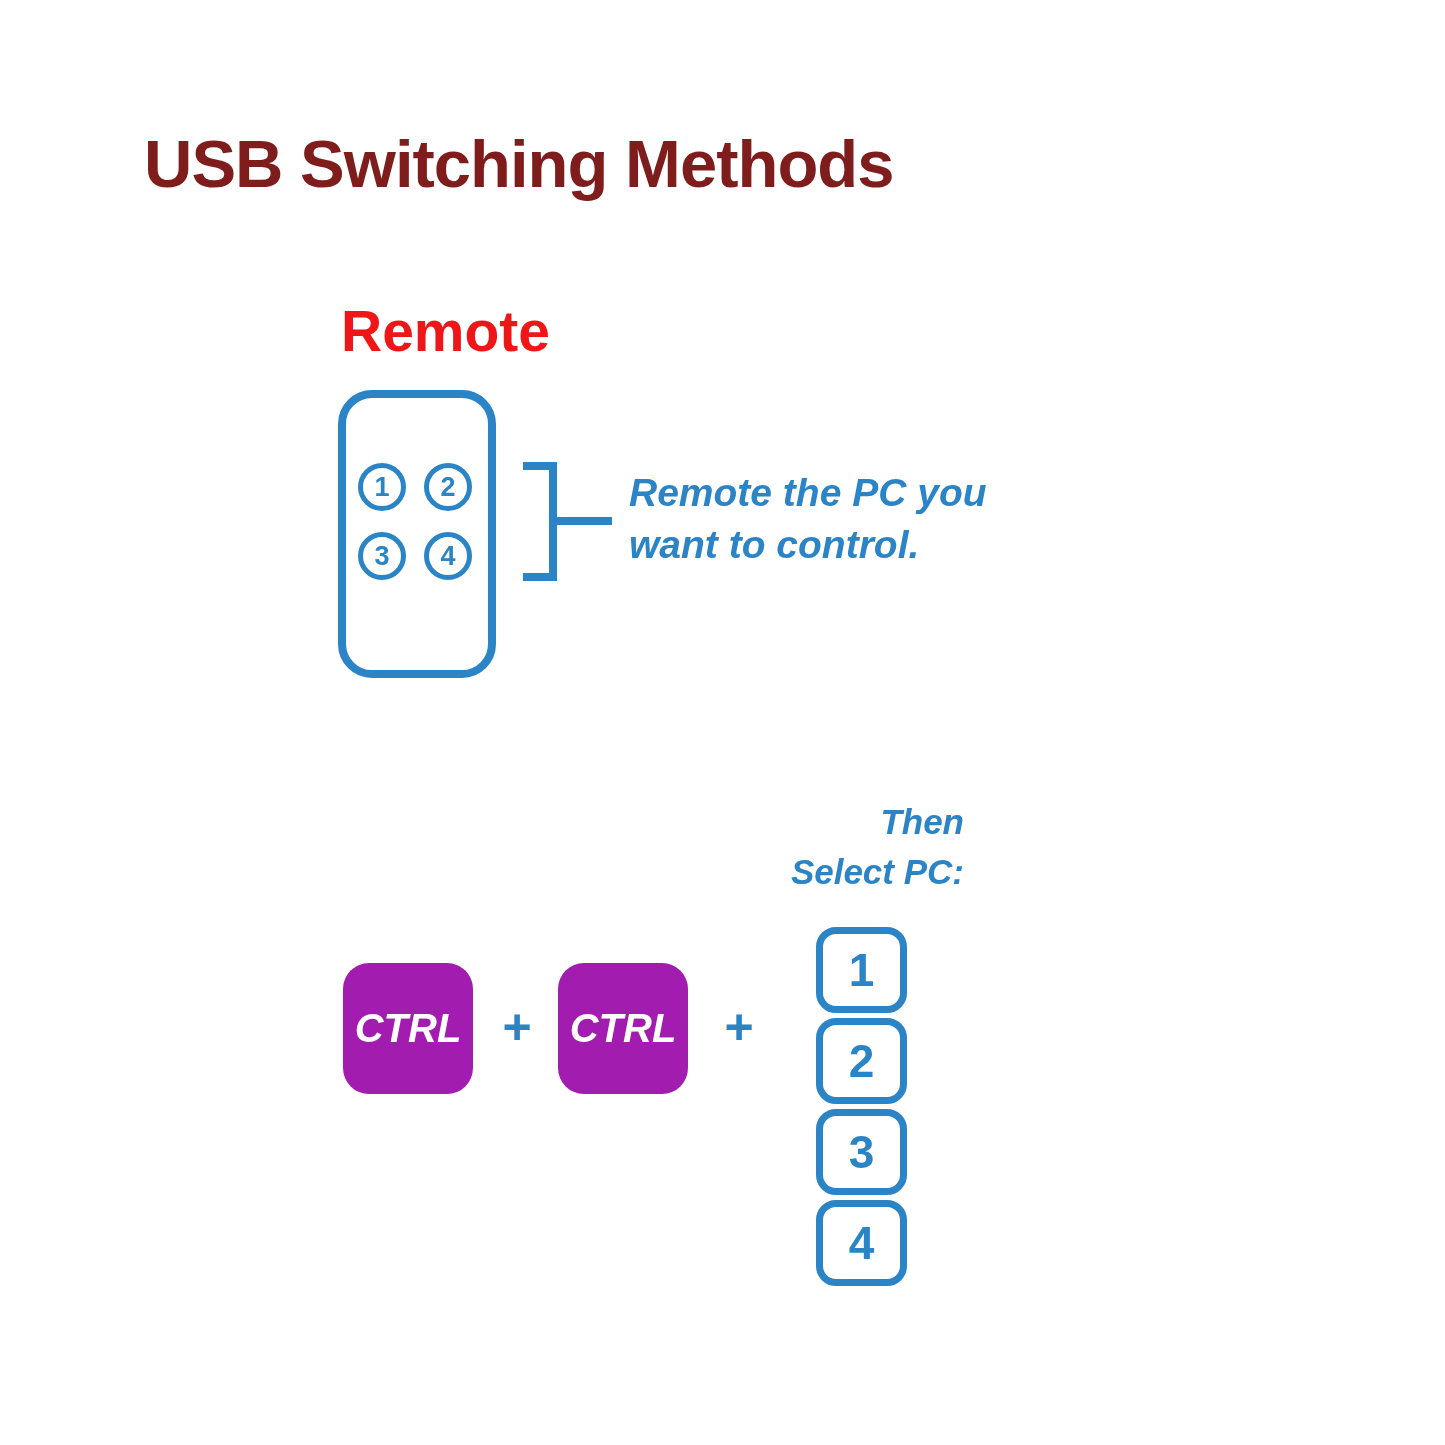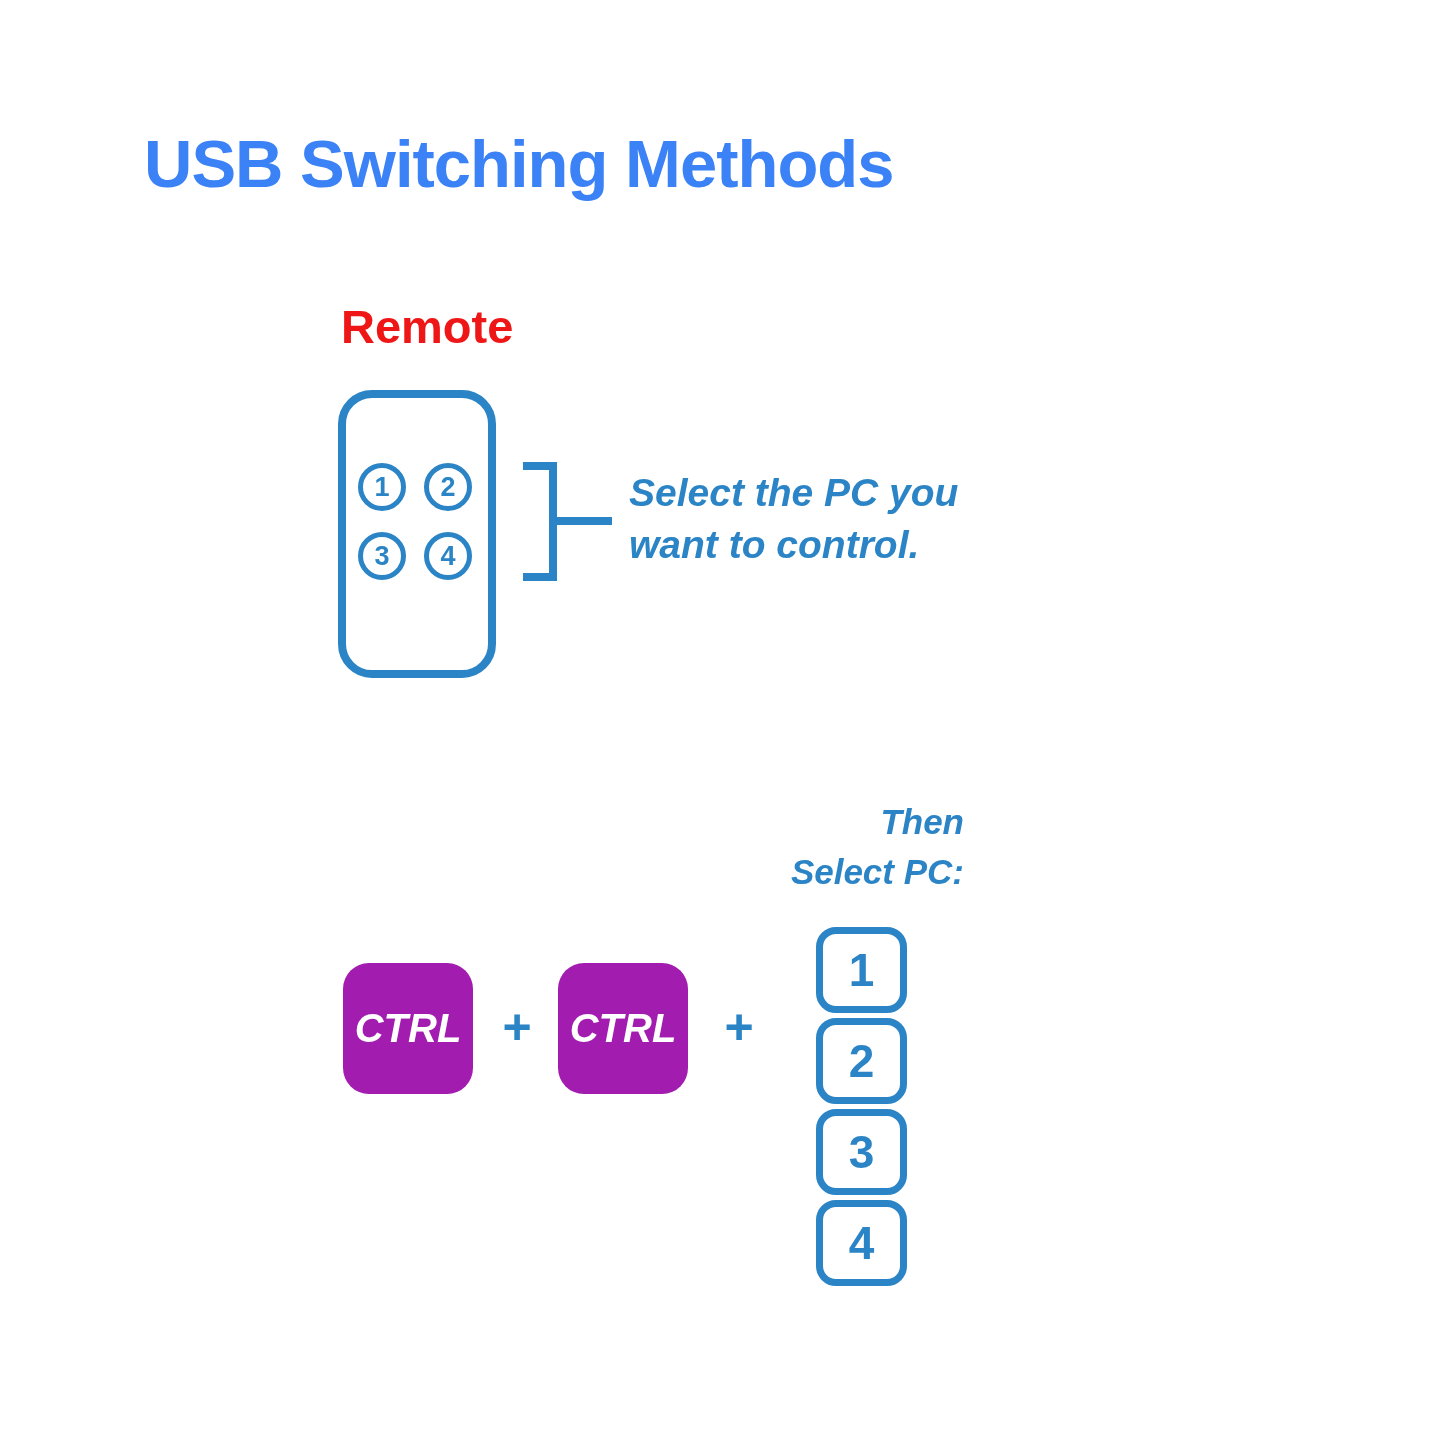--- a/index.html
+++ b/index.html
@@ -20,7 +20,7 @@
     font-size: 67px;
     font-weight: 700;
     letter-spacing: -1px;
-    color: #3b82f6;
+    color: #7f1d1d;
     line-height: 1;
     white-space: nowrap;
   }

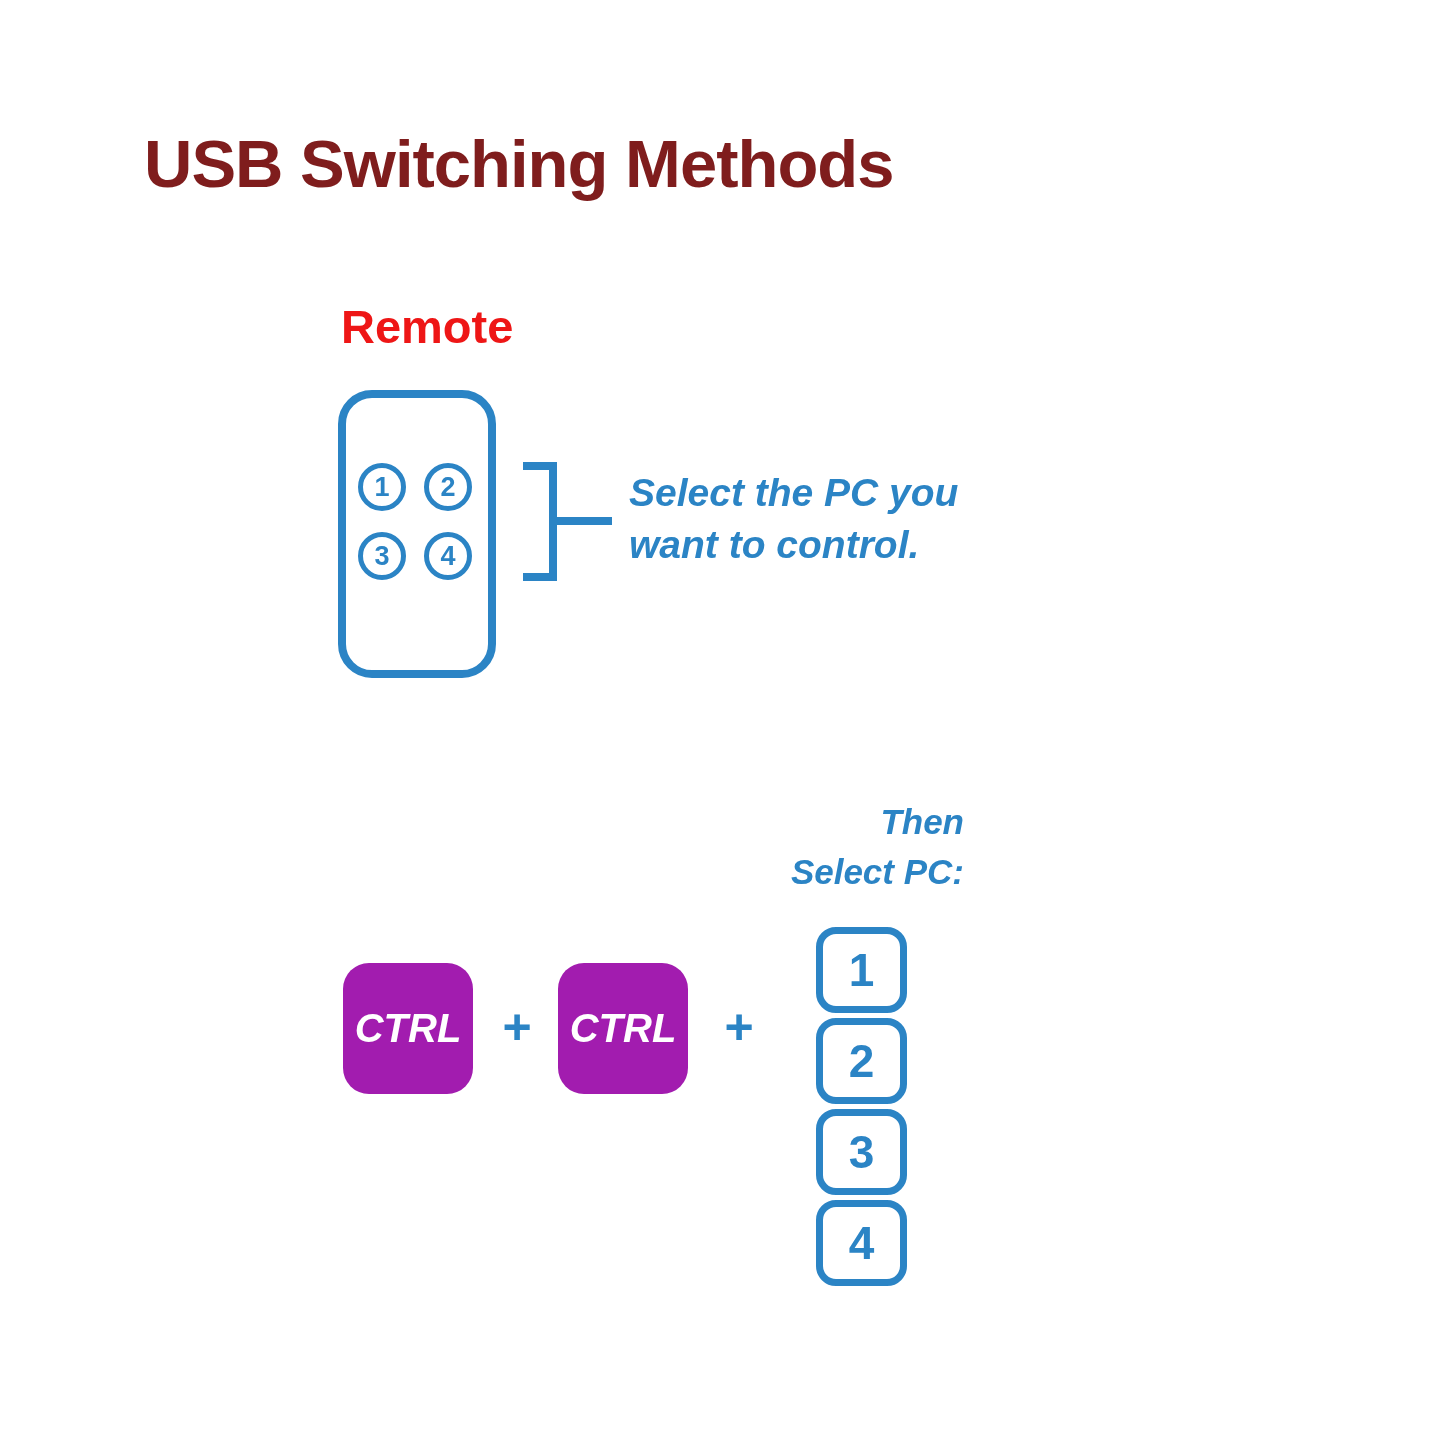--- a/index.html
+++ b/index.html
@@ -27,7 +27,7 @@
 
   
   .section-label {
-    font-size: 47px;
+    font-size: 57px;
     font-weight: 700;
     color: #EE1616;
     line-height: 1;

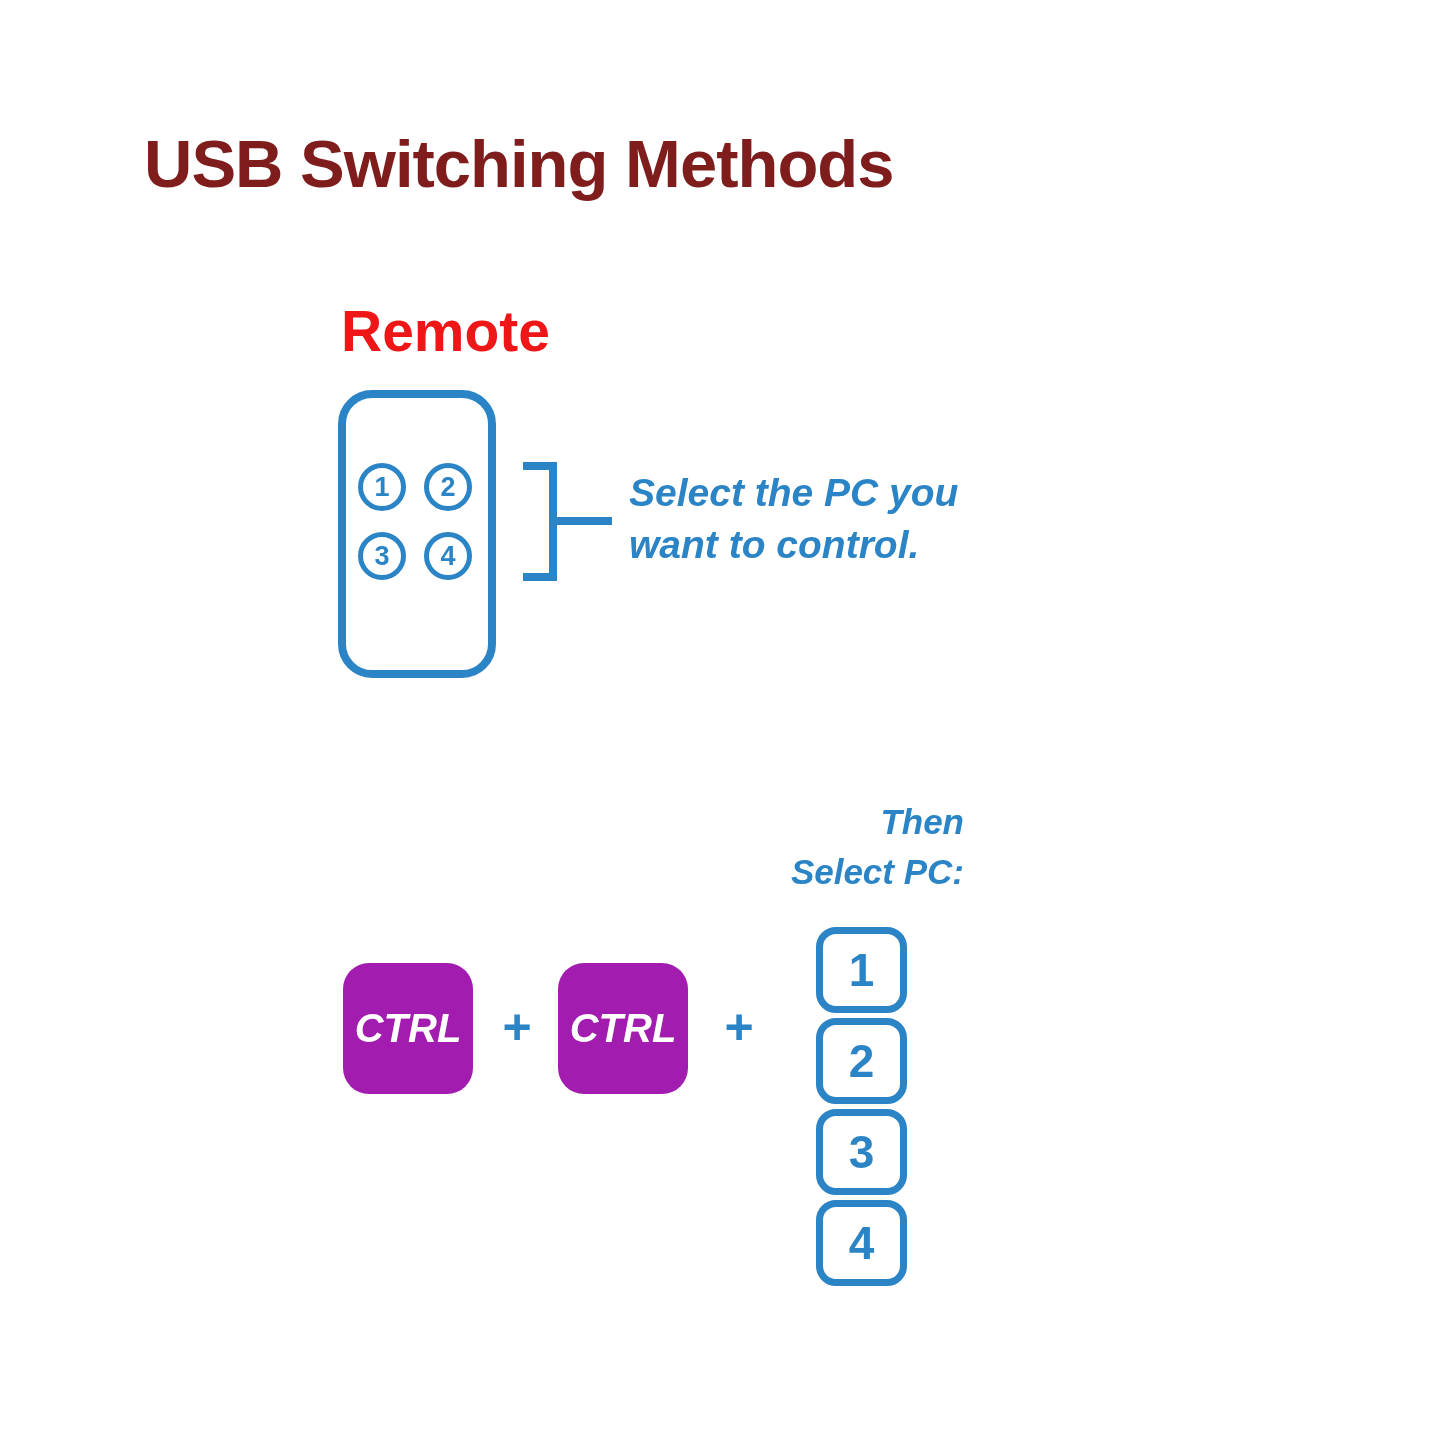--- a/index.html
+++ b/index.html
@@ -166,7 +166,7 @@
   <div class="abs bracket-arm"></div>
 
   <div class="abs remote-annotation">
-    <span style="display:block">Select the PC you</span>
+    <span style="display:block">Remote the PC you</span>
     <span style="display:block">want to control.</span>
   </div>
 

